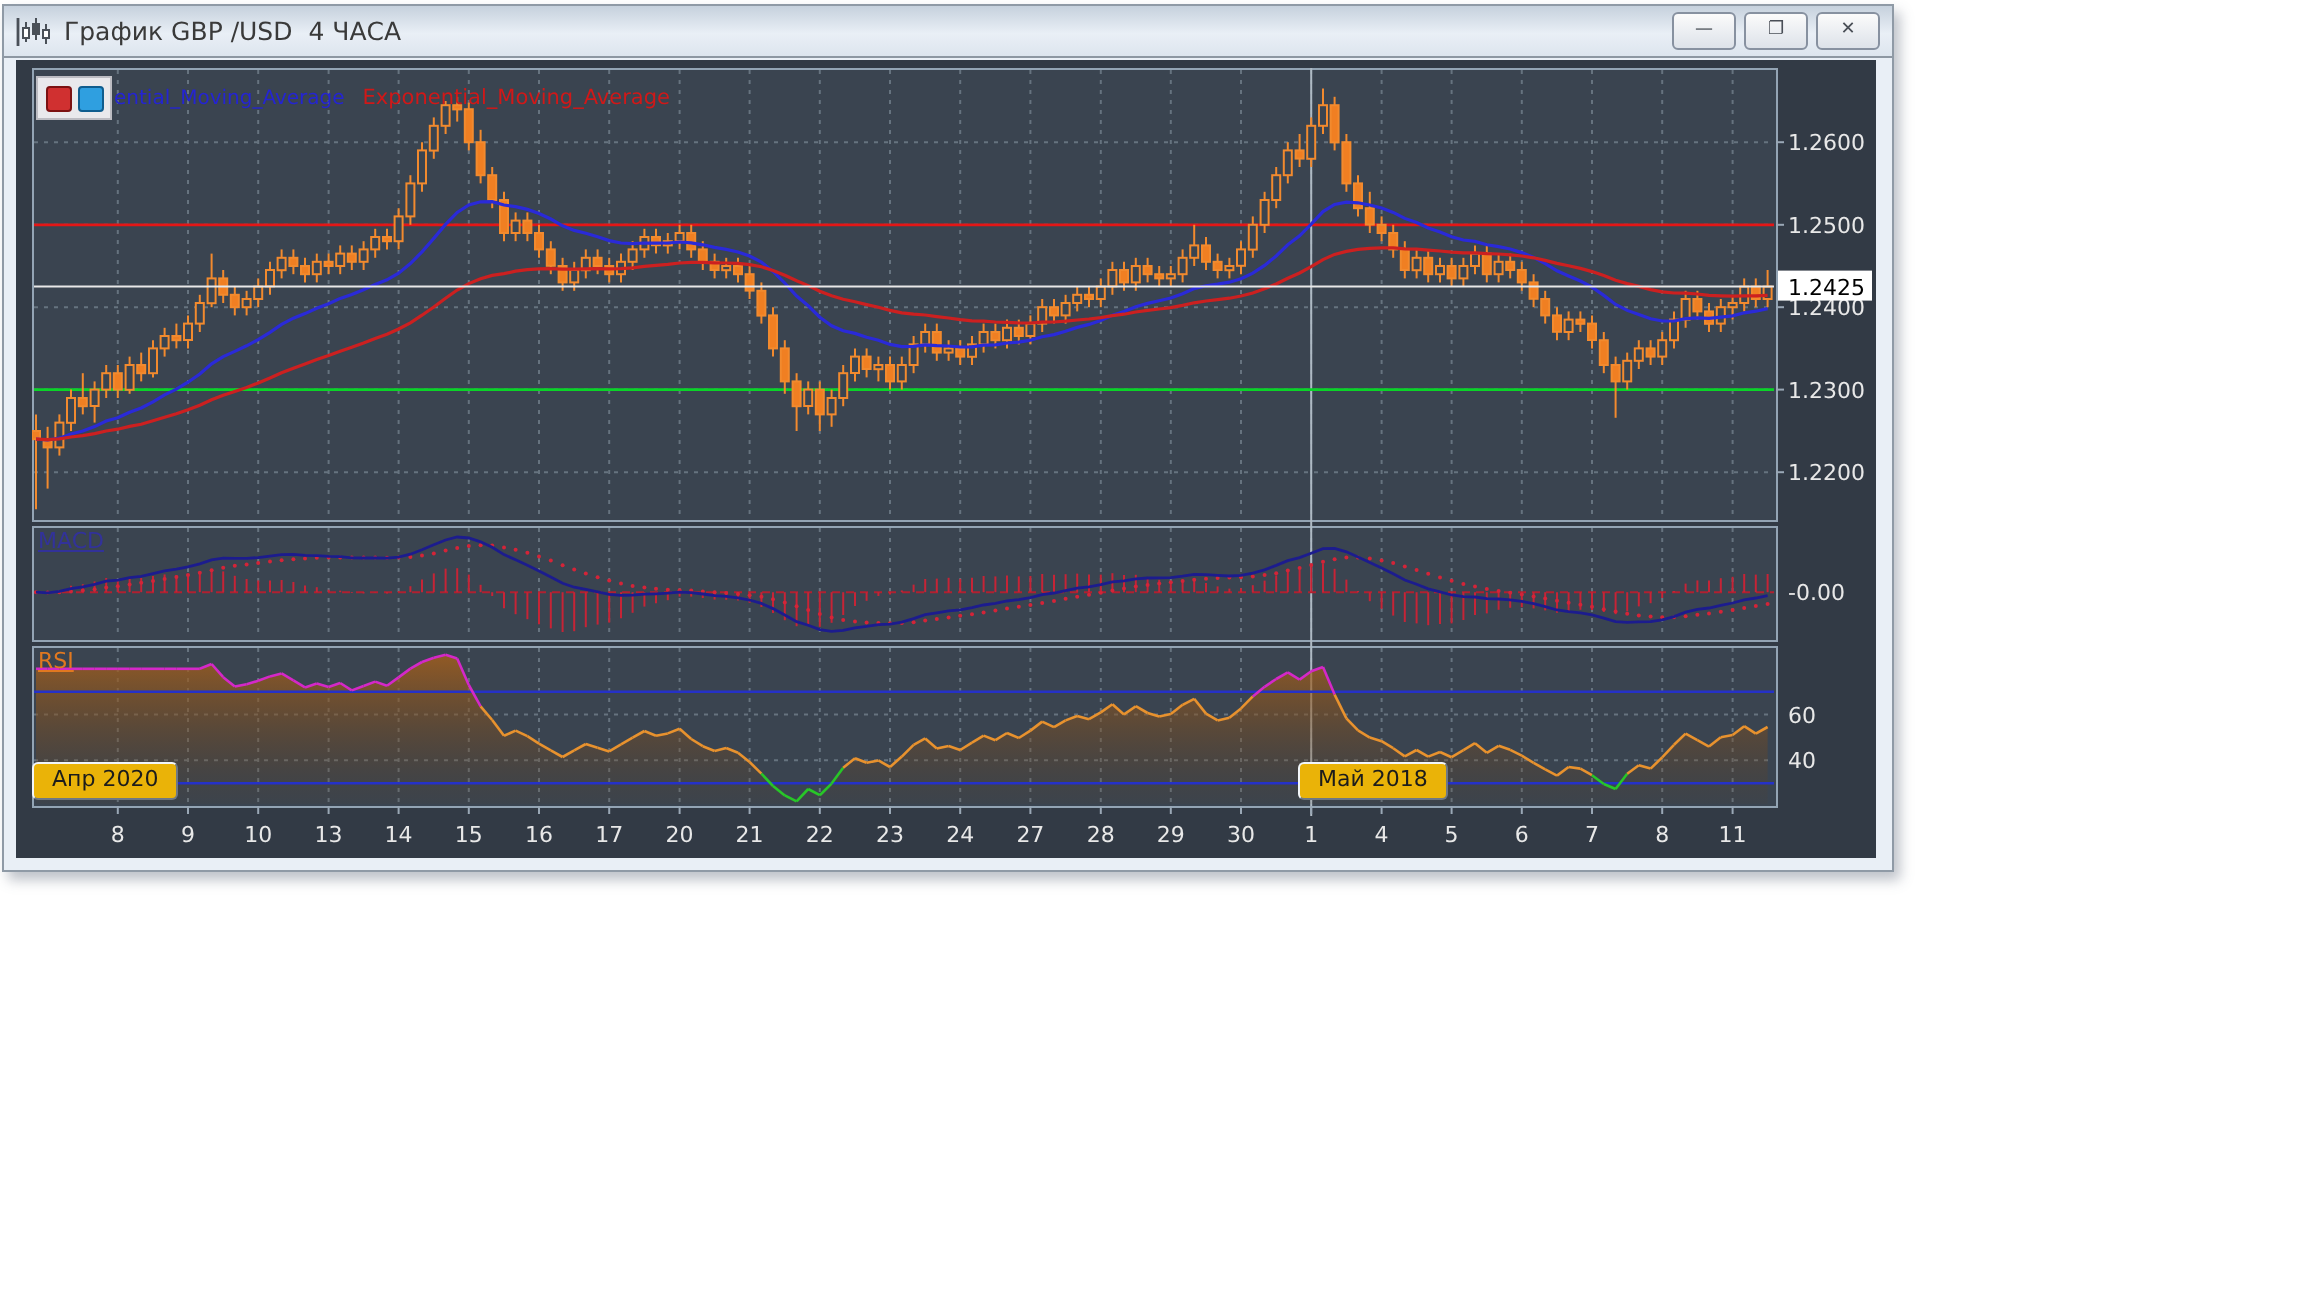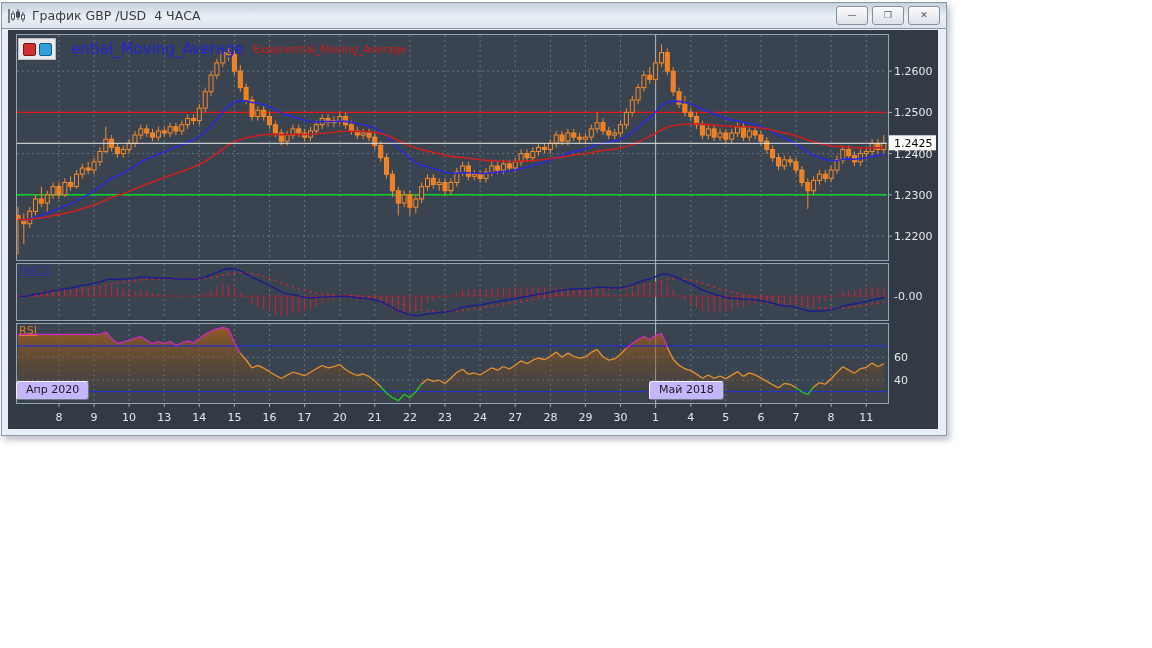--- a/index.html
+++ b/index.html
@@ -22,7 +22,7 @@
   .swatch{width:11px;height:11px;border-radius:2px;}
   .swatch-red{background:#d03030;border:1px solid #7c1212;}
   .swatch-blue{background:#2f9fe0;border:1px solid #0f5d8e;}
-  .legend-text-blue{font-size:15px;color:#2424d2;margin-left:15px;}
+  .legend-text-blue{font-size:10px;color:#2424d2;margin-left:1px;}
   .legend-text-red{font-size:10.5px;color:#d01818;margin-left:9px;}
   .panel-title{position:absolute;font-size:11px;z-index:4;text-decoration:underline;}
   .macd-title{left:11px;top:234px;color:#32329a;}

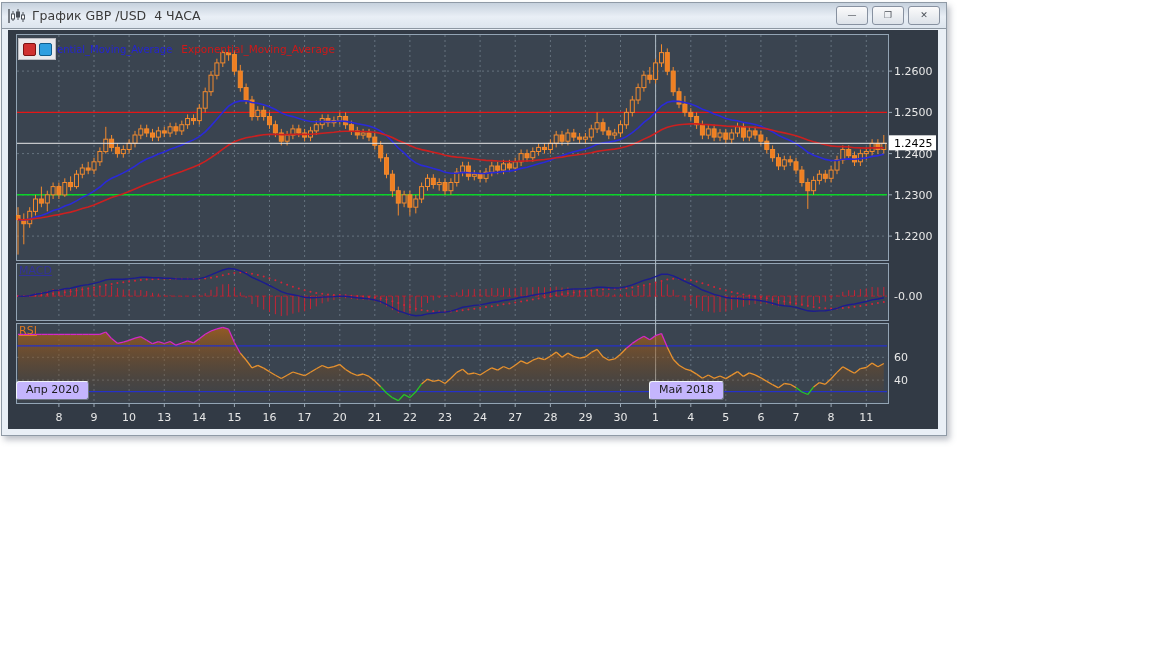--- a/index.html
+++ b/index.html
@@ -27,7 +27,7 @@
   .panel-title{position:absolute;font-size:11px;z-index:4;text-decoration:underline;}
   .macd-title{left:11px;top:234px;color:#32329a;}
   .rsi-title{left:11px;top:294px;color:#e07820;}
-  .month-box{position:absolute;top:351px;height:15px;background:#c4b5fd;color:#1c1c1c;font-size:11px;
+  .month-box{position:absolute;top:351px;height:15px;background:#eab308;color:#1c1c1c;font-size:11px;
              padding:1px 9px;border-radius:3px;border-top:1px solid #f2f6fa;border-left:1px solid #f2f6fa;
              border-right:1px solid #6e7884;border-bottom:1px solid #6e7884;z-index:6;white-space:nowrap;}
   svg text{font-family:"DejaVu Sans",sans-serif;}

